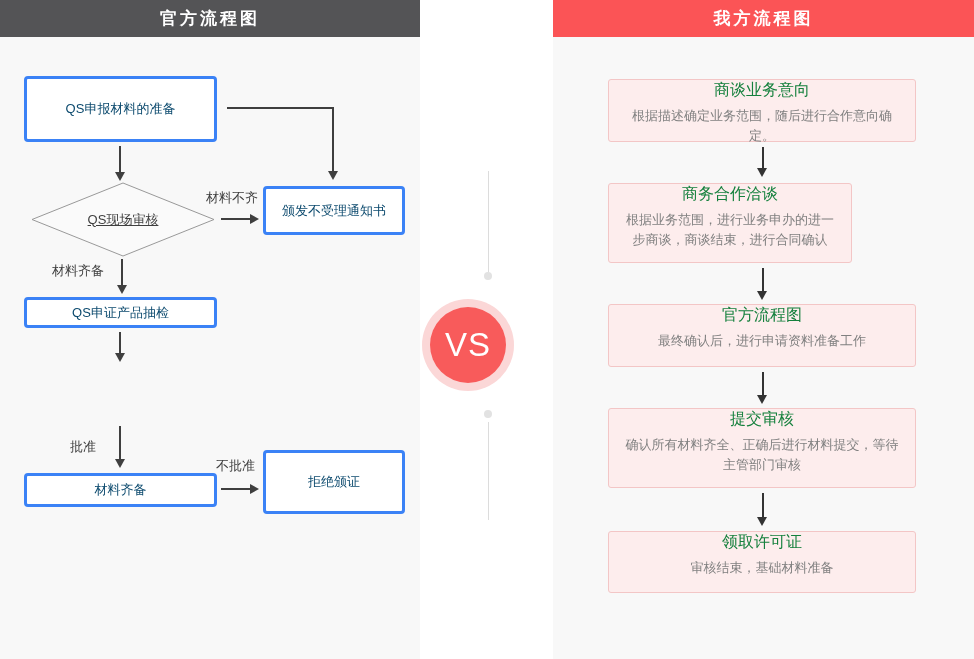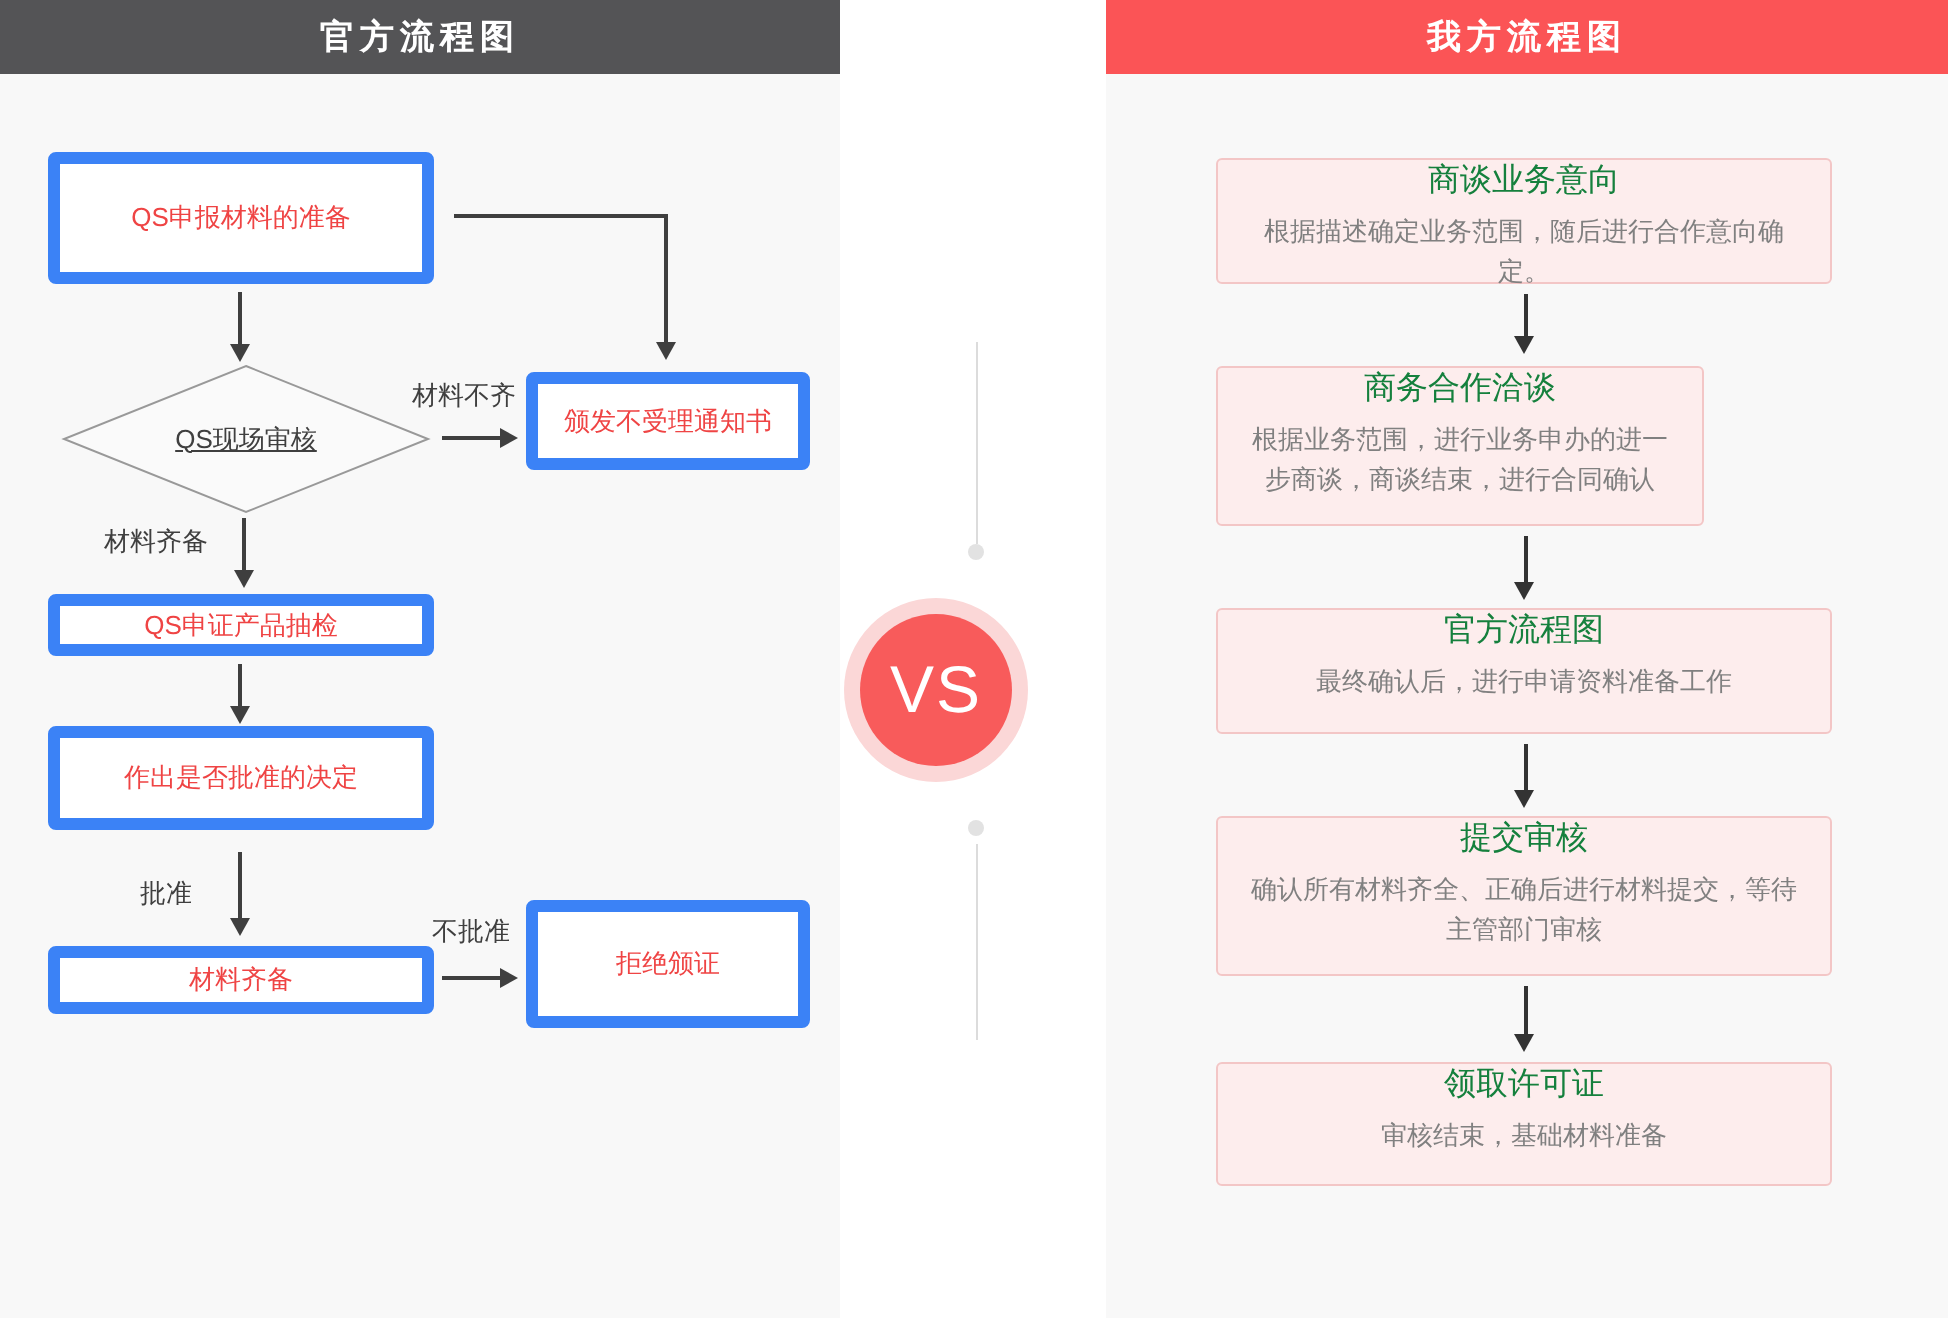--- a/index.html
+++ b/index.html
@@ -14,9 +14,9 @@
   .hdr-red{left:553px;width:421px;background:#fb5456;}
 
   
-  .lbox{position:absolute;background:#ffffff;border:6px solid #3b82f6;border-radius:4px;
+  .lbox{position:absolute;background:#ffffff;border:3px solid #3b82f6;border-radius:4px;
         display:flex;align-items:center;justify-content:center;
-        font-size:13px;color:#ef4444;box-sizing:border-box;text-align:center;}
+        font-size:13px;color:#0c4a6e;box-sizing:border-box;text-align:center;}
   .edge-label{position:absolute;font-size:13px;color:#3f3f3f;white-space:nowrap;}
   .vline{position:absolute;width:2px;background:#3f3f3f;}
   .hline{position:absolute;height:2px;background:#3f3f3f;}

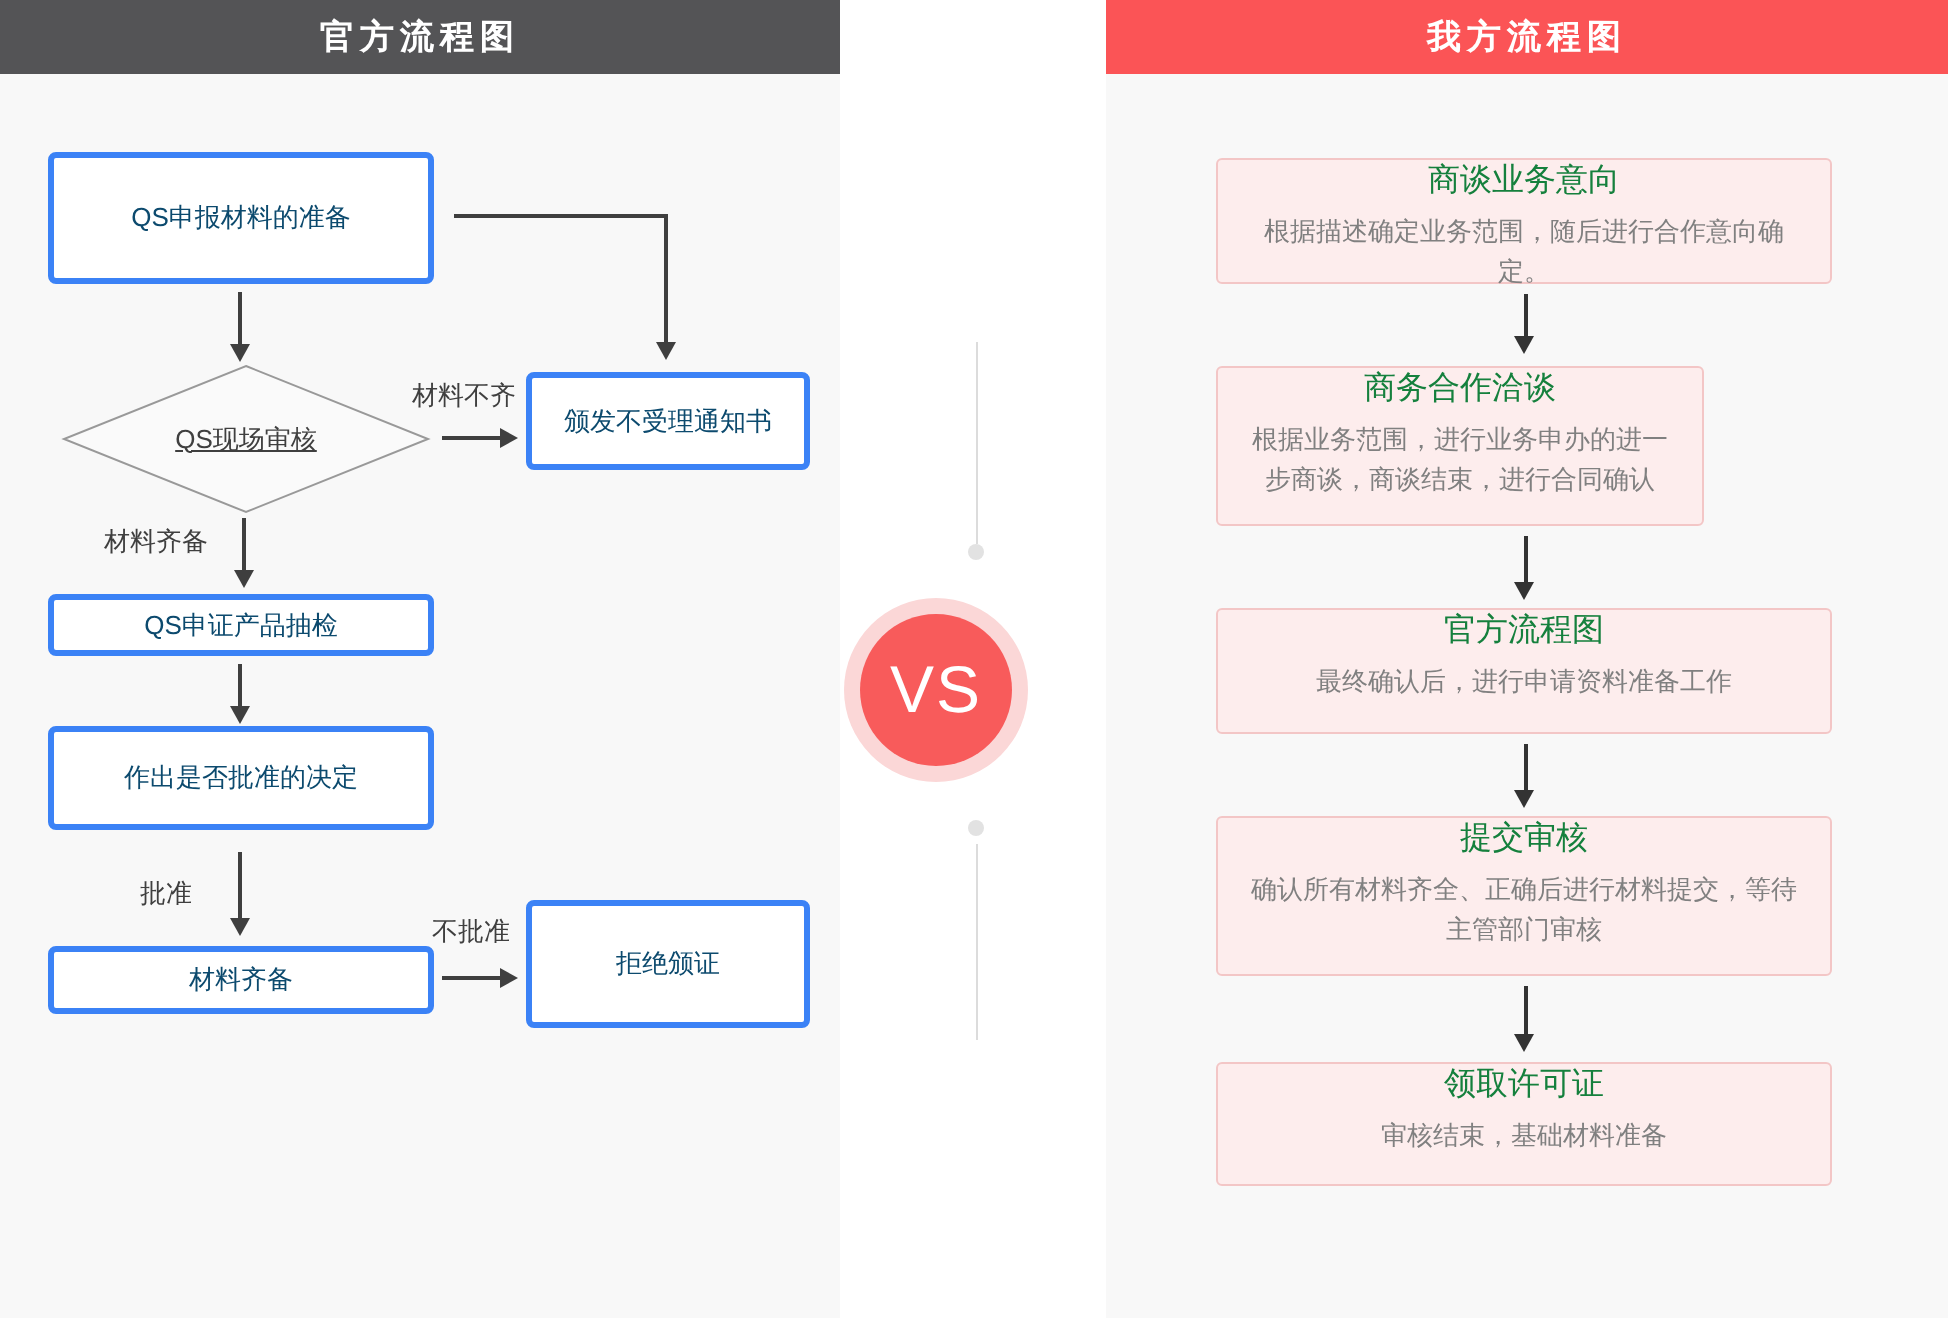--- a/index.html
+++ b/index.html
@@ -89,7 +89,6 @@
   <div class="vline" style="left:119px;top:332px;height:22px"></div>
   <div class="head-down" style="left:115px;top:353px"></div>
 
-  <div class="lbox" style="left:24px;top:363px;width:193px;height:52px">作出是否批准的决定</div>
 
   <span class="edge-label" style="left:70px;top:438px">批准</span>
   <div class="vline" style="left:119px;top:426px;height:35px"></div>

